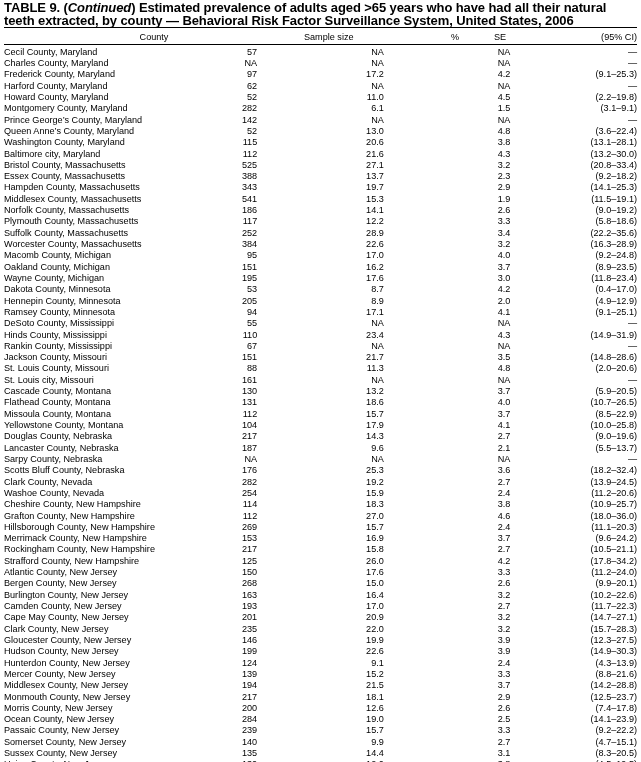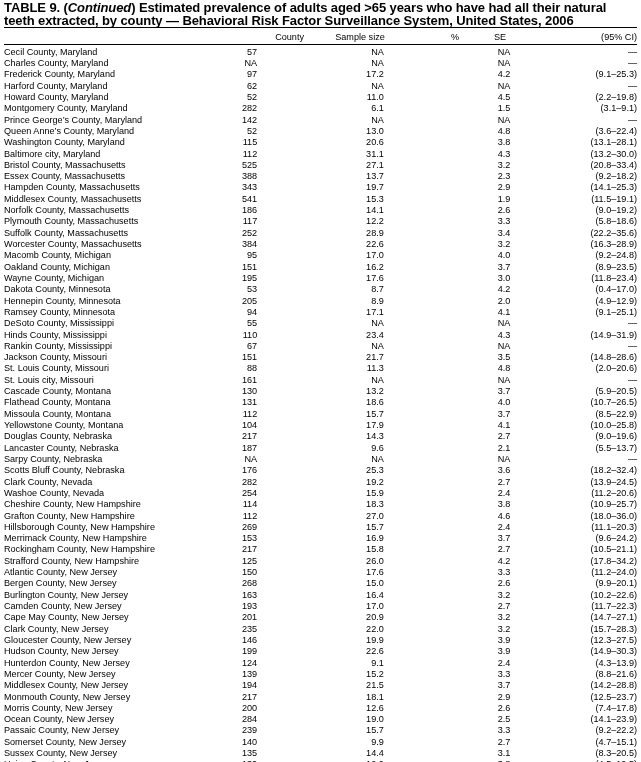--- a/index.html
+++ b/index.html
@@ -71,7 +71,7 @@
     line-height: 13px;
     padding-bottom: 1px;
   }
-  th.h-county   { text-align: right;  width: 300px; }
+  th.h-county   { text-align: center;  width: 300px; }
   th.h-sample   { text-align: center; width: 112px; }
   th.h-pct      { text-align: center; width: 78px;  }
   th.h-se       { text-align: left; width: 78px;  }

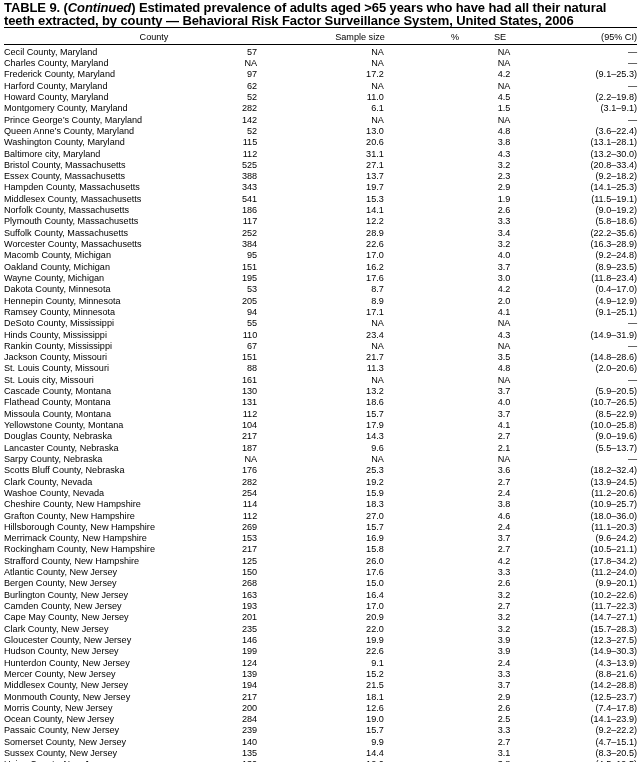--- a/index.html
+++ b/index.html
@@ -72,7 +72,7 @@
     padding-bottom: 1px;
   }
   th.h-county   { text-align: center;  width: 300px; }
-  th.h-sample   { text-align: center; width: 112px; }
+  th.h-sample   { text-align: left; width: 112px; }
   th.h-pct      { text-align: center; width: 78px;  }
   th.h-se       { text-align: left; width: 78px;  }
   th.h-ci       { text-align: right;  width: 65px;  padding-right: 2px; }

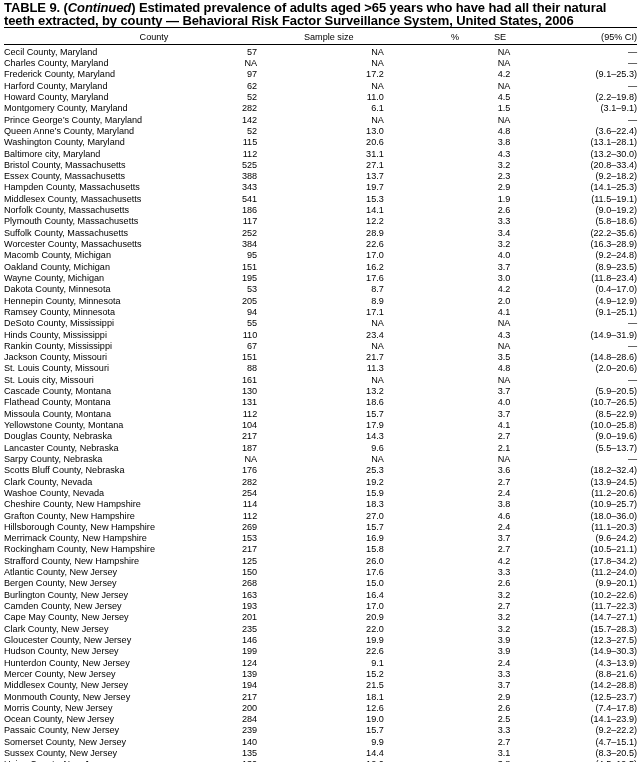--- a/index.html
+++ b/index.html
@@ -182,7 +182,7 @@
           <tr>
             <td class="c-county">Baltimore city, Maryland</td>
             <td class="c-sample">112</td>
-            <td class="c-pct">31.1</td>
+            <td class="c-pct">21.6</td>
             <td class="c-se">4.3</td>
             <td class="c-ci">(13.2–30.0)</td>
           </tr>

